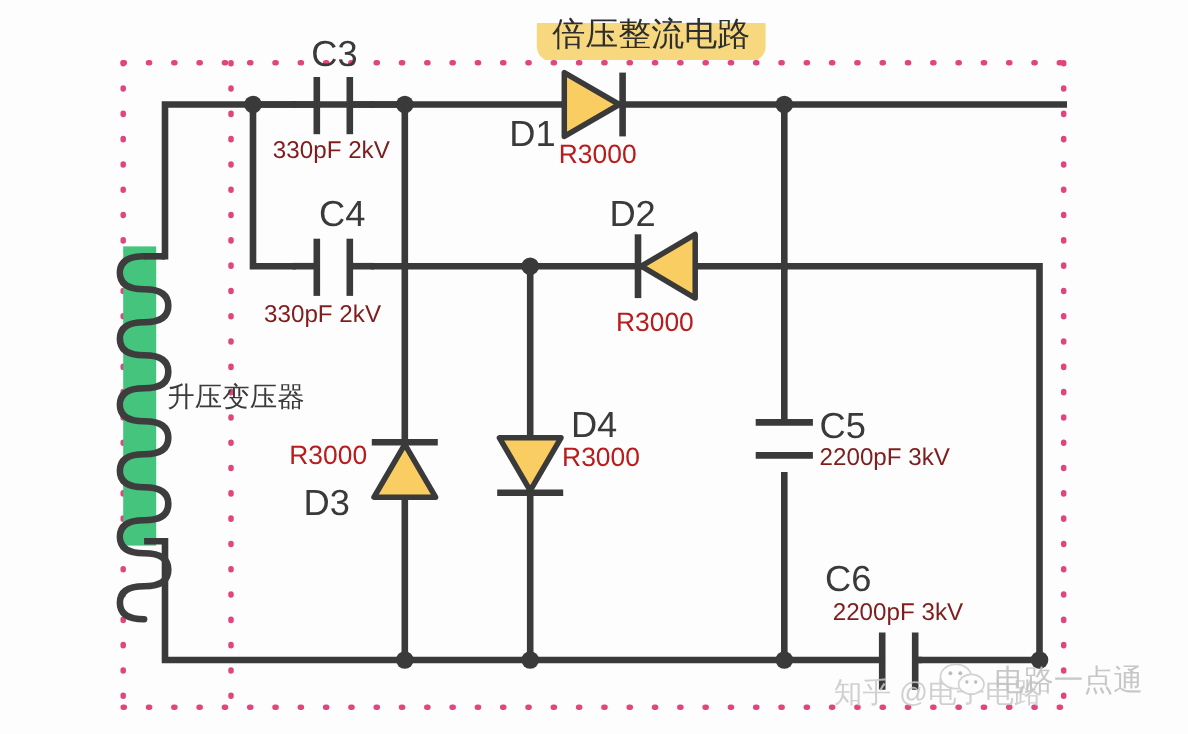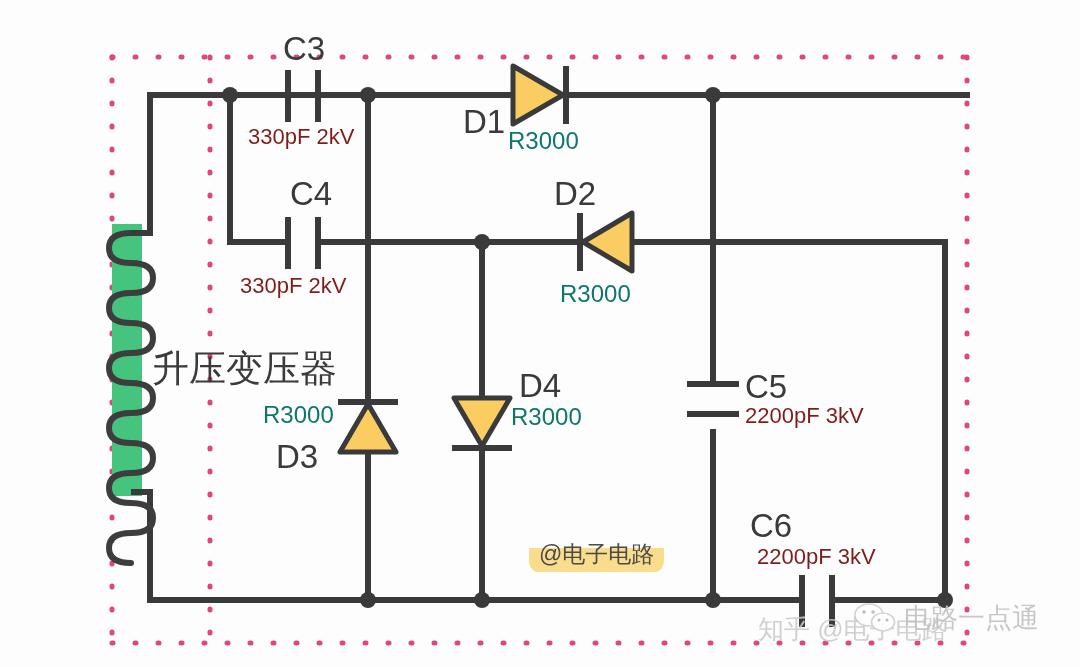--- a/index.html
+++ b/index.html
@@ -151,6 +151,7 @@
     </g>
   </svg>
 
+  <div class="title-hl" style="left:488px;top:9px;">倍压整流电路</div>
 
   <div class="lbl ref" style="left:283px;top:32px;">C3</div>
   <div class="lbl val" style="left:248px;top:126px;">330pF 2kV</div>

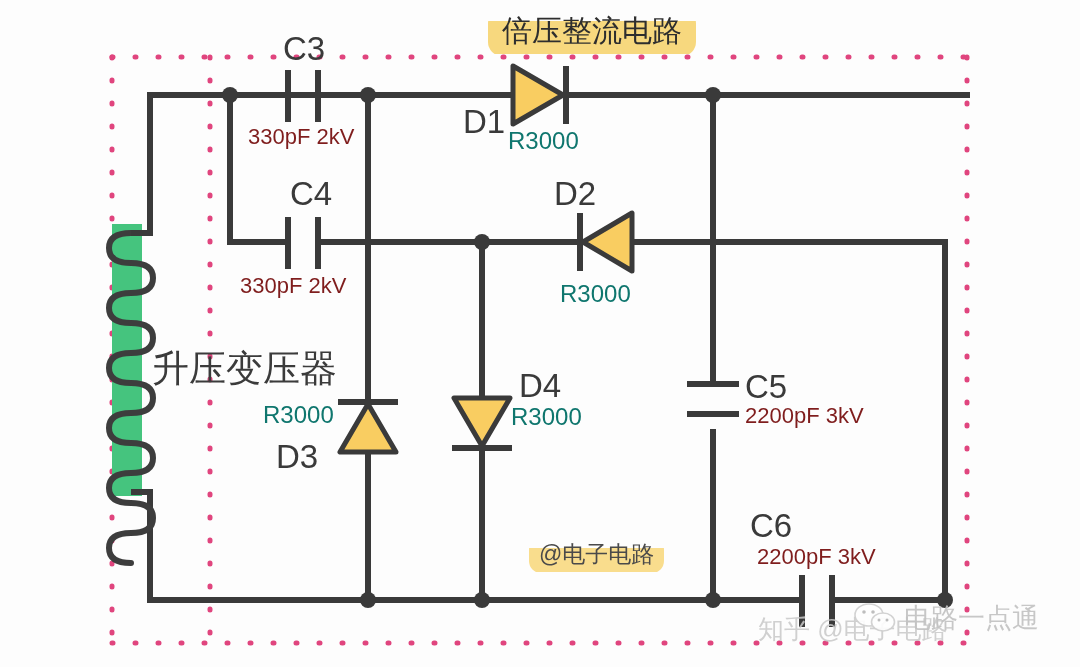--- a/index.html
+++ b/index.html
@@ -14,7 +14,7 @@
   .lbl{position:absolute;color:#333333;white-space:nowrap;line-height:1;}
   .ref{font-size:33px;color:#3a3a3a;}
   .val{font-size:22px;color:#7f1d1d;}
-  .part{font-size:24px;color:#0f766e;text-align:right;}
+  .part{font-size:24px;color:#b91c1c;text-align:right;}
 
   .title-hl{
     position:absolute;font-size:30px;color:#2e2e2e;white-space:nowrap;

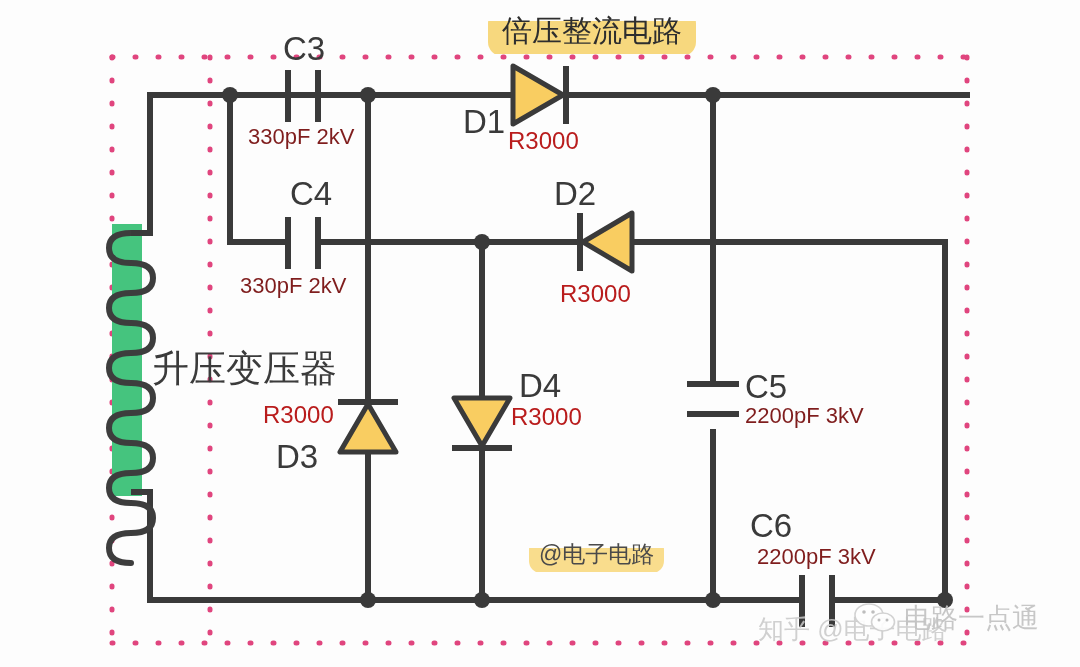--- a/index.html
+++ b/index.html
@@ -26,7 +26,7 @@
     padding:1px 10px 3px 10px;border-radius:12px;
     background:linear-gradient(to bottom,rgba(255,255,255,0) 30%,#f9dd8d 30%,#f9dd8d 97%,rgba(255,255,255,0) 97%);
   }
-  .xf-label{position:absolute;font-size:37px;color:#3b3b3b;white-space:nowrap;}
+  .xf-label{position:absolute;font-size:25px;color:#3b3b3b;white-space:nowrap;}
 
   .wm-zhihu{
     position:absolute;font-size:26px;color:#c9c9c9;white-space:nowrap;

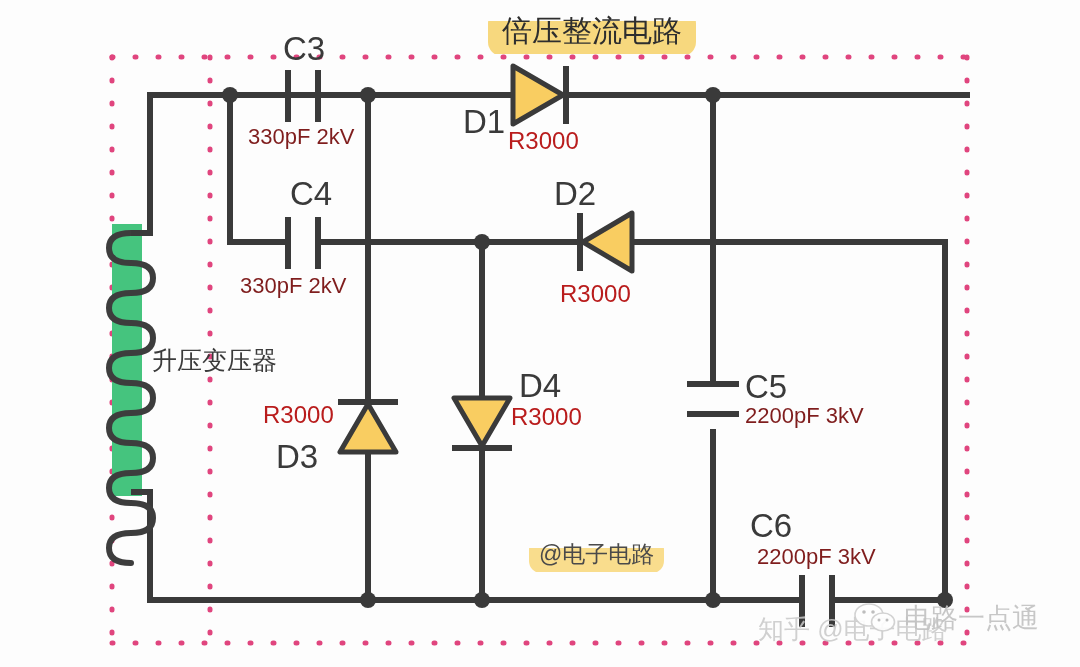--- a/index.html
+++ b/index.html
@@ -179,7 +179,6 @@
 
   <div class="xf-label" style="left:152px;top:344px;">升压变压器</div>
 
-  <div class="wm-hl" style="left:529px;top:538px;">@电子电路</div>
 
   <div class="wm-zhihu" style="left:758px;top:612px;">知乎 @电子电路</div>
 

